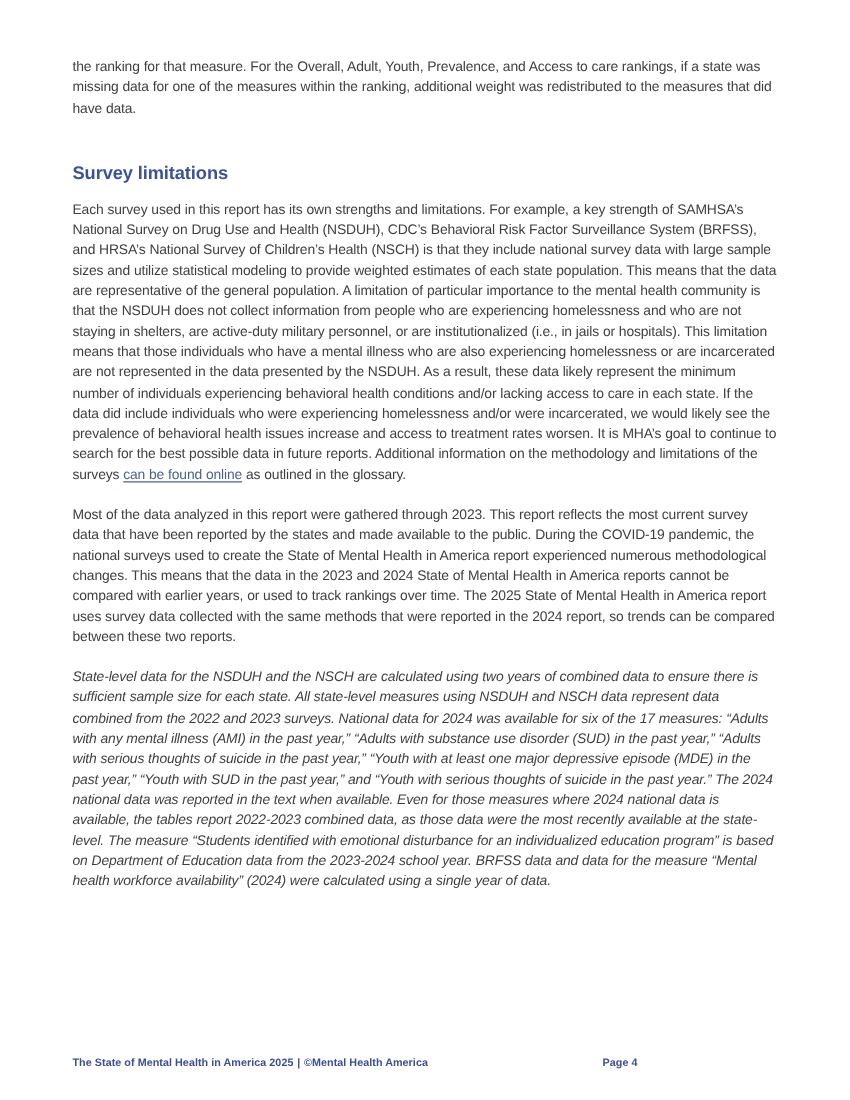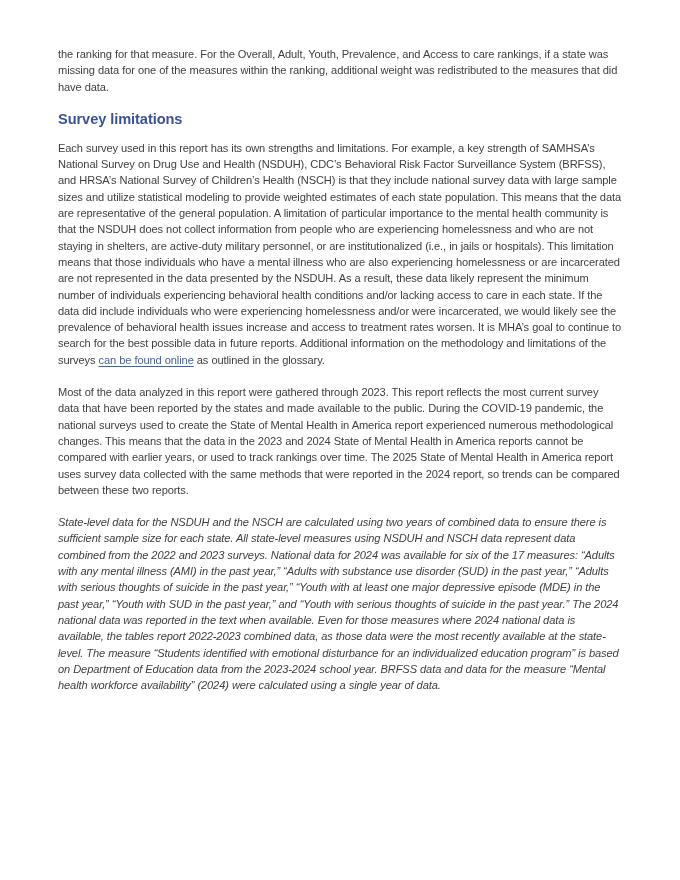--- a/index.html
+++ b/index.html
@@ -52,7 +52,7 @@
     font-size: 14.6px;
     font-weight: bold;
     color: #3c5298;
-    margin: 16px 0 13px 0;
+    margin: 36px 0 13px 0;
     letter-spacing: -0.005em;
   }
 

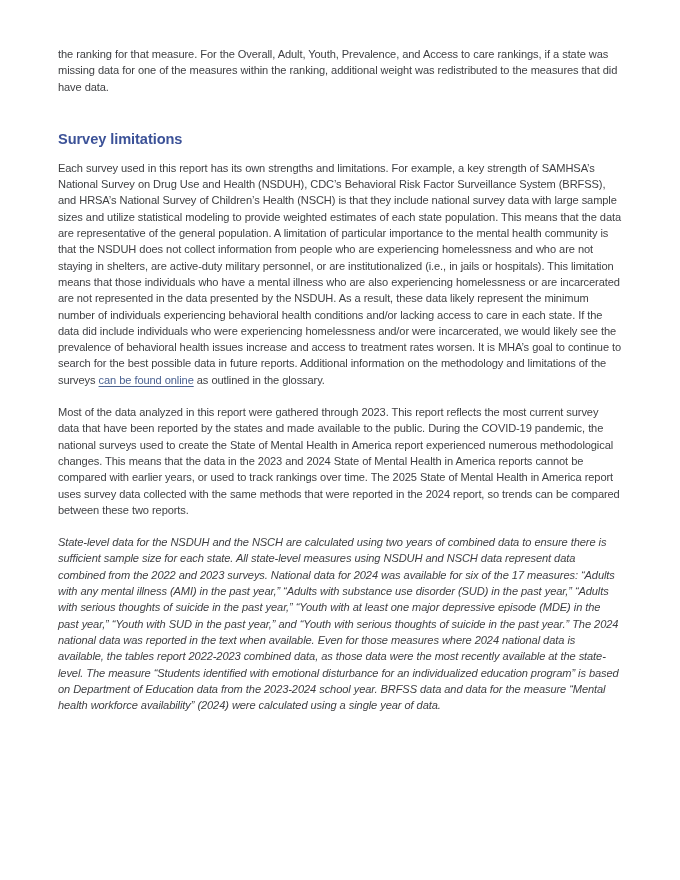--- a/index.html
+++ b/index.html
@@ -115,6 +115,10 @@
 
   </div>
 
+  <div class="footer">
+    <div class="footer-left"><span>The State of Mental Health in America 2025</span><span class="footer-sep">|</span><span>©Mental Health America</span></div>
+    <div class="footer-right">Page 4</div>
+  </div>
 
 </div>
 

